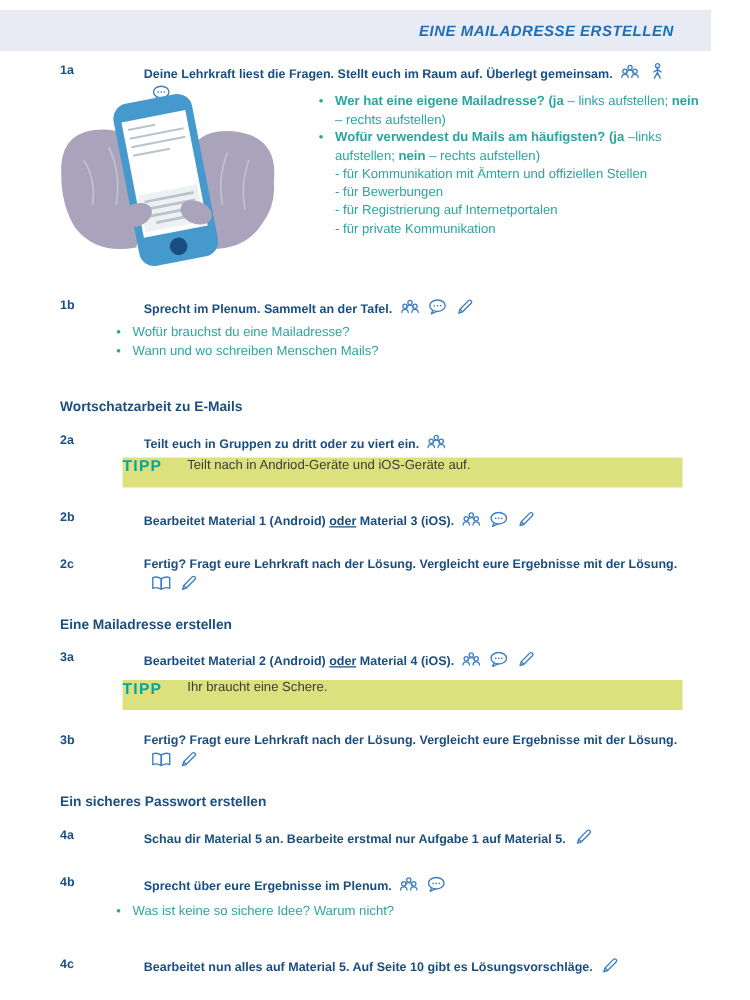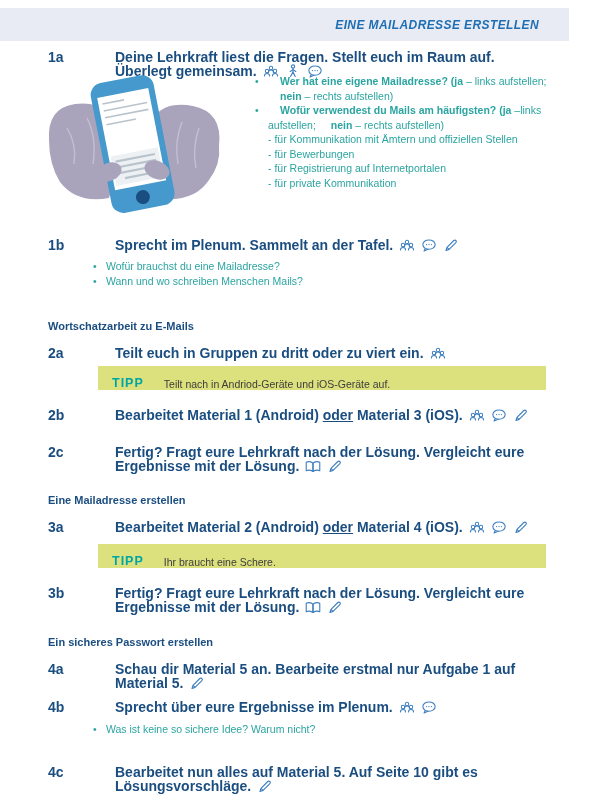--- a/index.html
+++ b/index.html
@@ -14,7 +14,7 @@
         display:flex;align-items:center;justify-content:flex-end;padding-right:30px;box-sizing:border-box;}
   .band .title{font-size:12px;font-weight:bold;font-style:italic;color:var(--header_text);letter-spacing:.4px;}
   .row{position:absolute;left:48px;right:16px;display:flex;align-items:flex-start;
-       font-size:14px;font-weight:bold;line-height:14px;}
+       font-size:10px;font-weight:bold;line-height:14px;}
   .num{width:30px;flex:none;}
   .txt{flex:1;padding-left:37px;}
   .heading{position:absolute;left:48px;font-size:11px;font-weight:bold;}

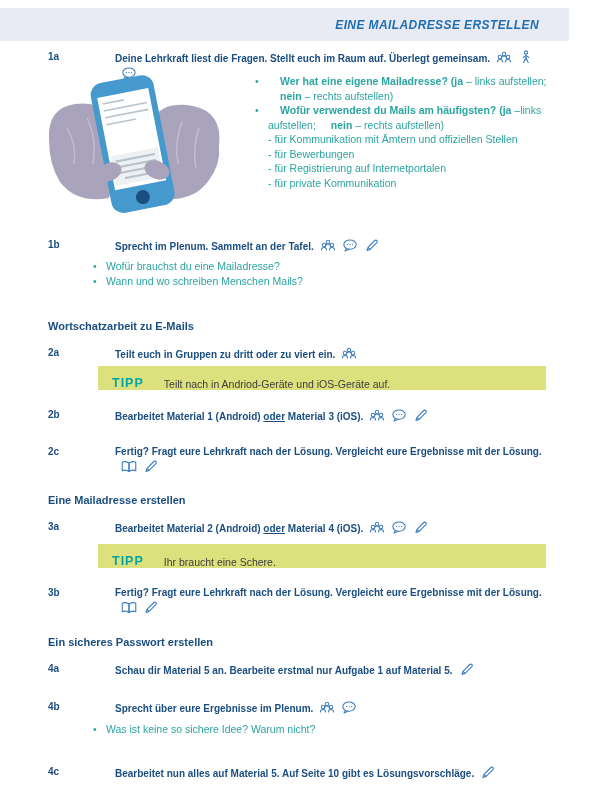--- a/index.html
+++ b/index.html
@@ -23,7 +23,7 @@
   .blist{position:absolute;font-size:10.5px;line-height:14.5px;color:var(--teal);}
   .blist .li{position:relative;padding-left:13px;}
   .blist .li::before{content:"\2022";position:absolute;left:0;top:0;}
-  .blist .b{font-weight:bold;margin-left:12px;}
+  .blist .b{font-weight:bold;}
   .blist .sub{padding-left:13px;}
   .blist .sub::before{content:"";}
   .tip{position:absolute;left:98px;width:448px;height:24px;background:var(--tip_bg);

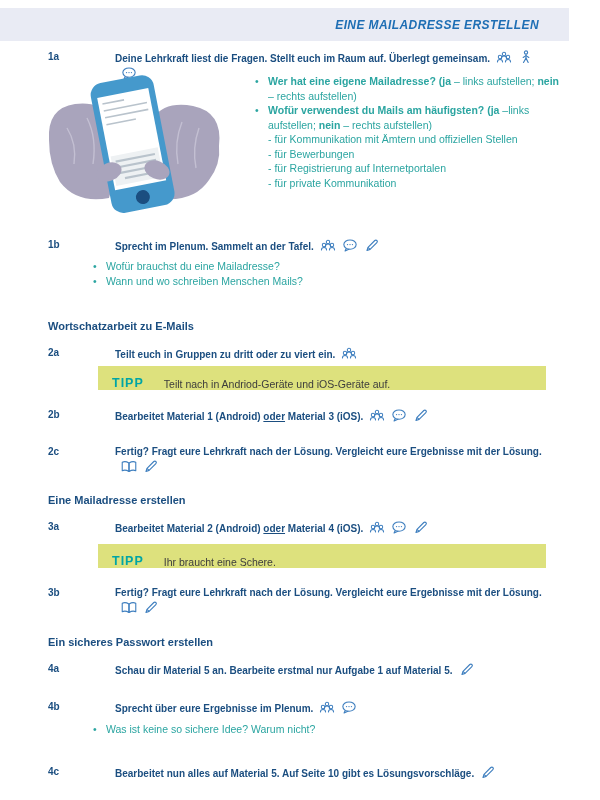--- a/index.html
+++ b/index.html
@@ -27,7 +27,7 @@
   .blist .sub{padding-left:13px;}
   .blist .sub::before{content:"";}
   .tip{position:absolute;left:98px;width:448px;height:24px;background:var(--tip_bg);
-       display:flex;align-items:flex-end;box-sizing:border-box;padding-left:14px;}
+       display:flex;align-items:flex-start;box-sizing:border-box;}
   .tip .lbl{color:var(--tip_label);font-weight:bold;font-size:12.5px;letter-spacing:1px;margin-right:20px;}
   .tip .ttx{color:var(--tip_text);font-size:10.5px;}
   .illus{position:absolute;left:45px;top:68px;width:178px;height:152px;}

